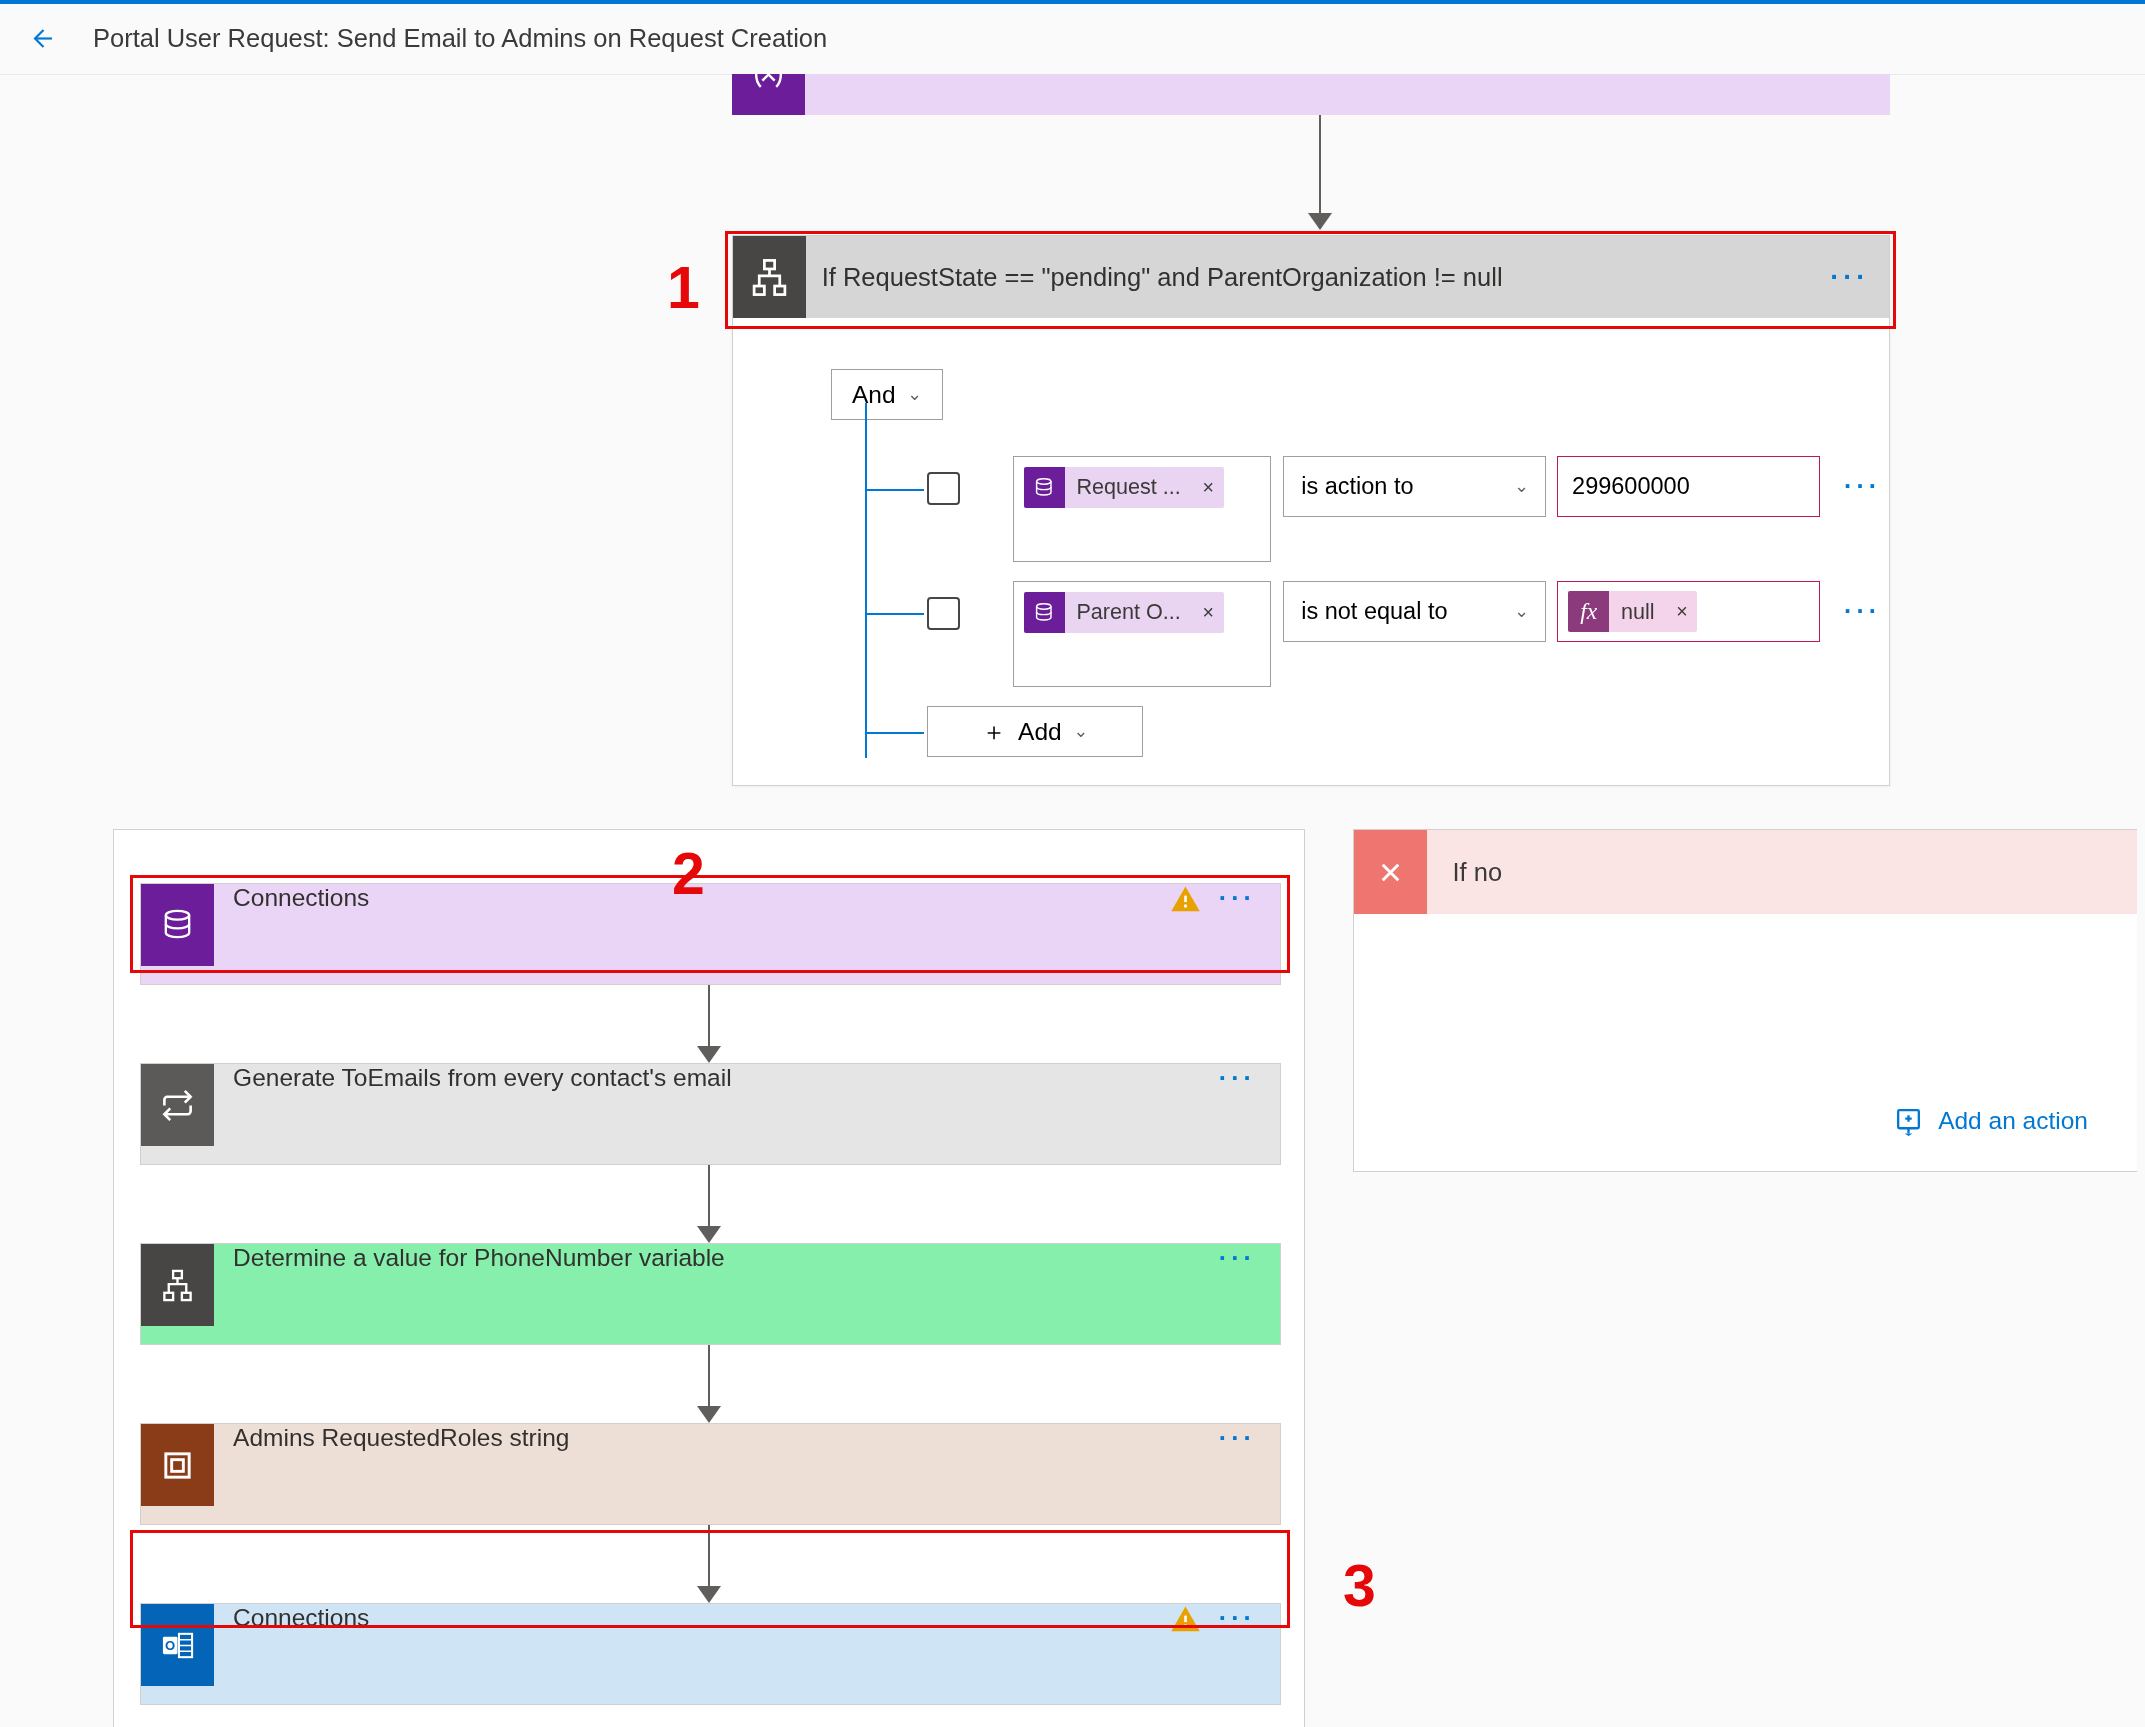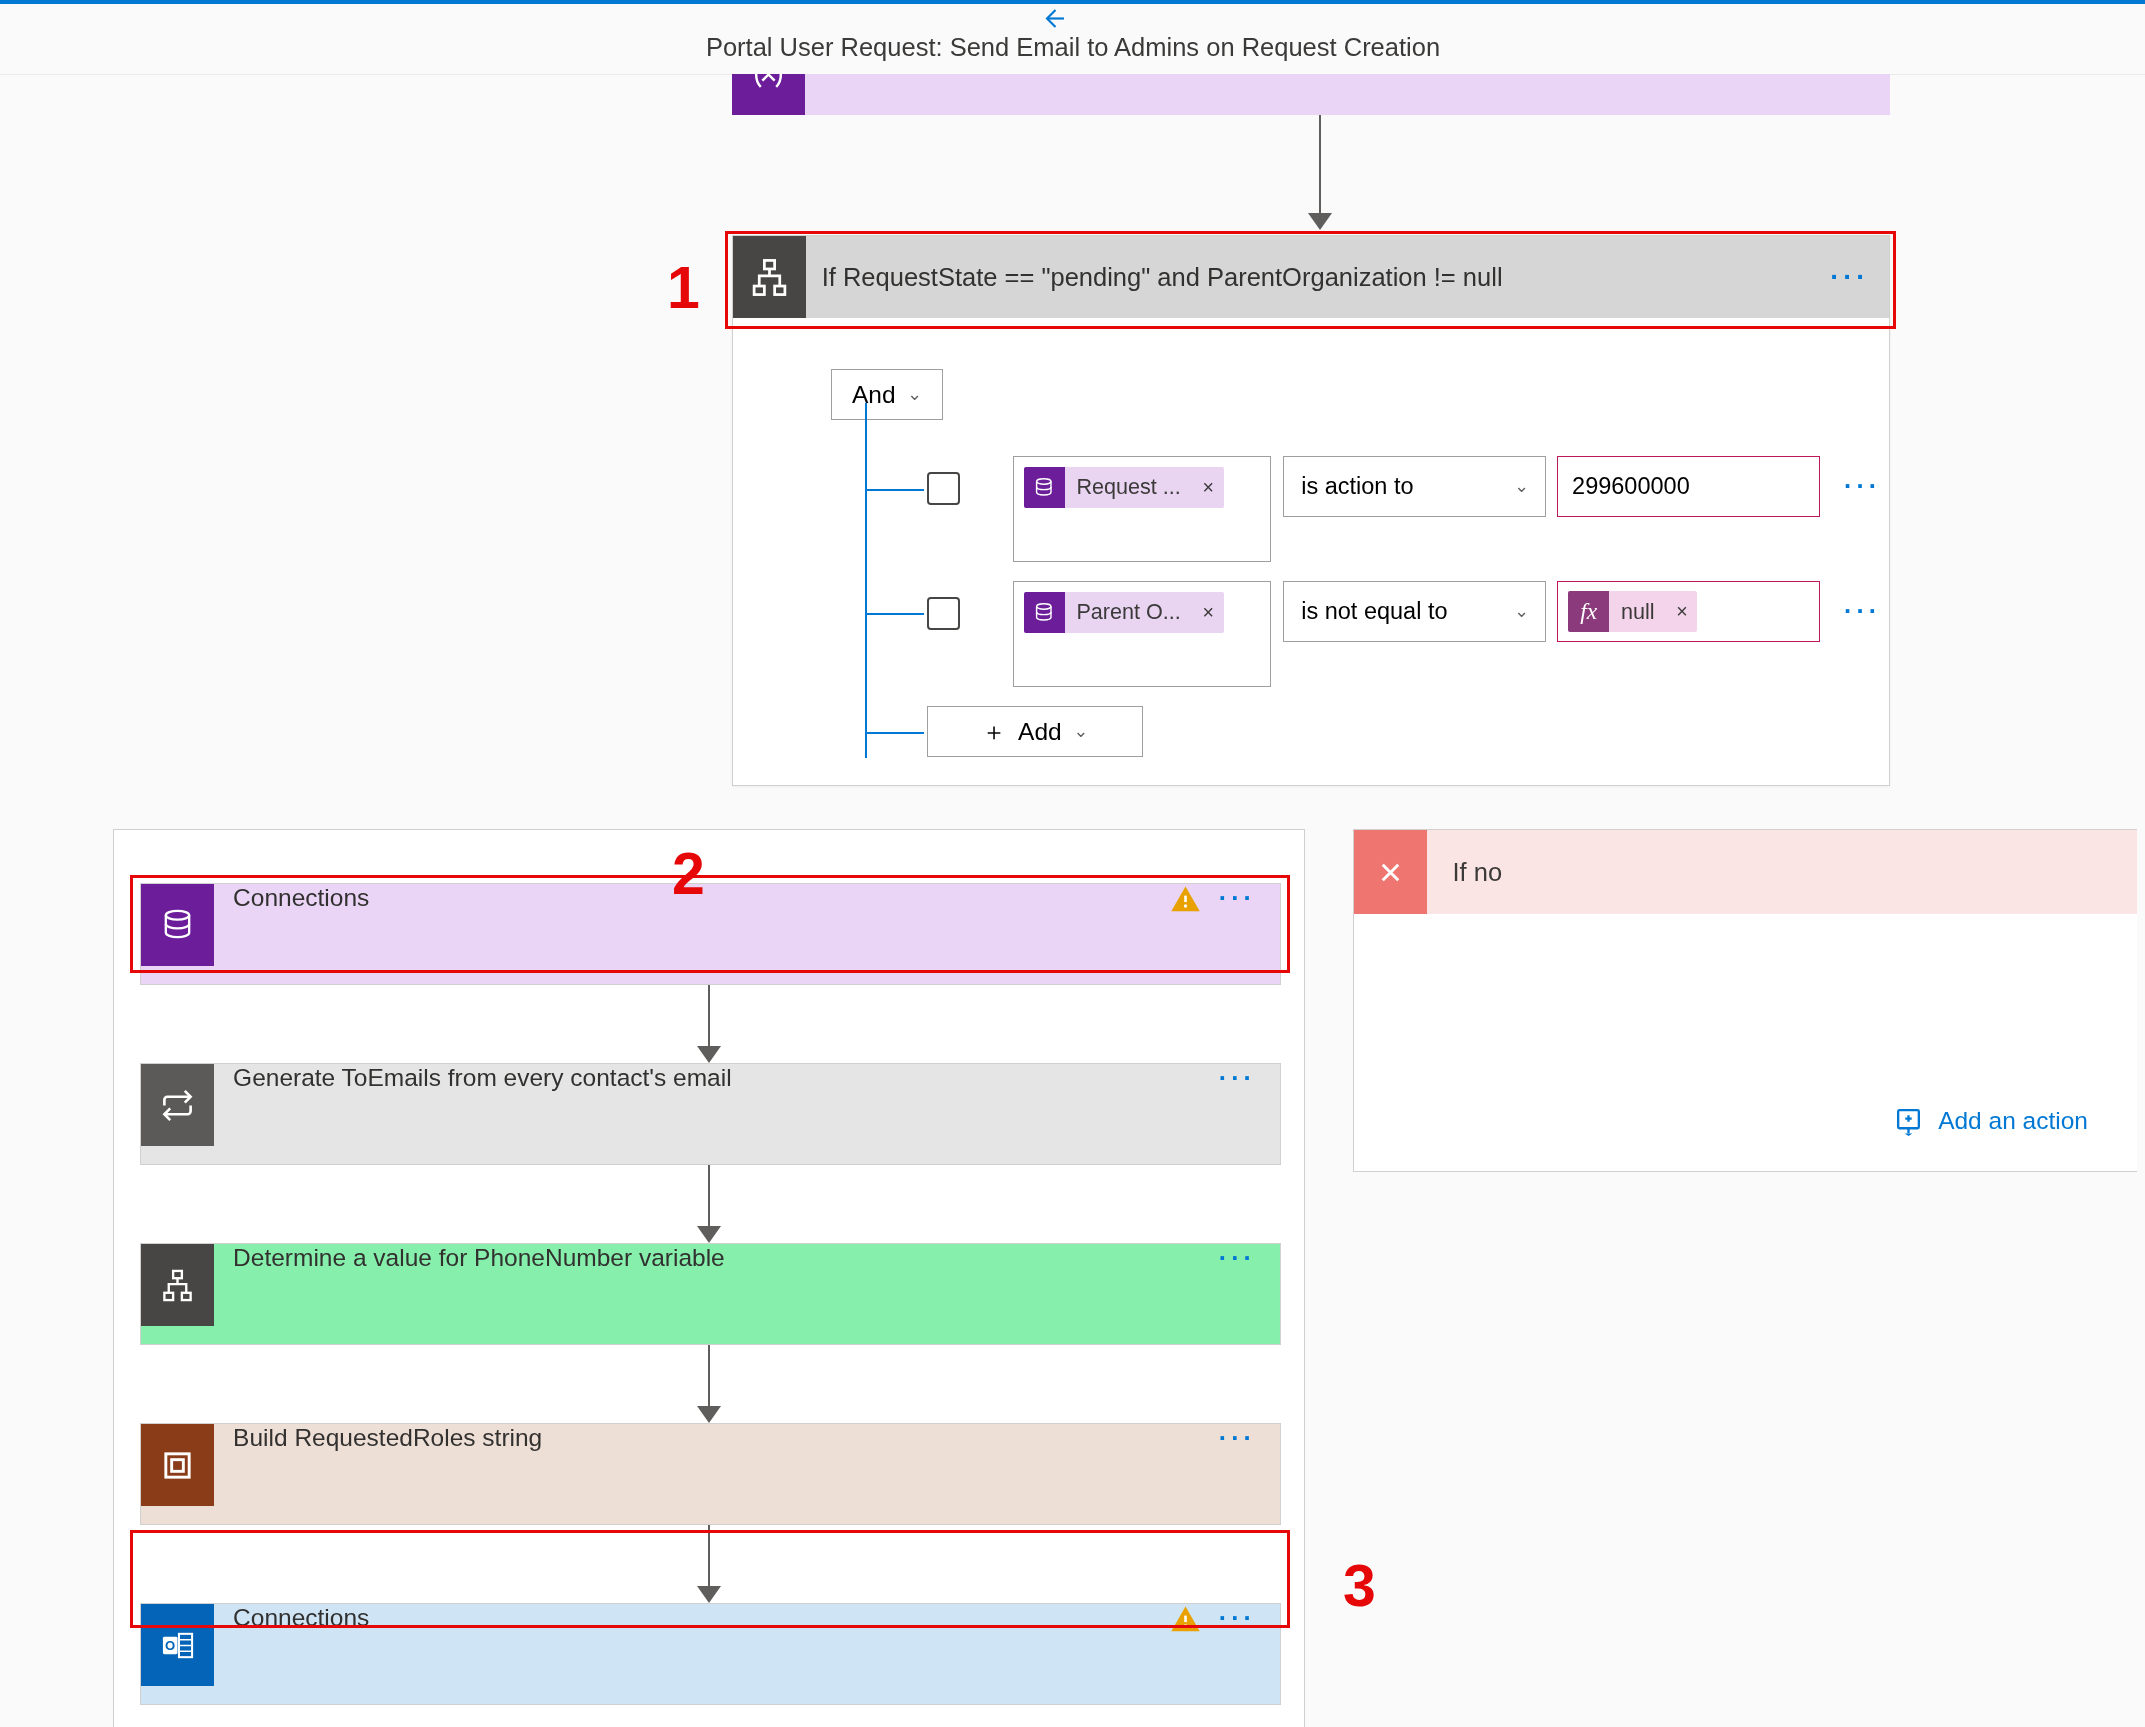--- a/index.html
+++ b/index.html
@@ -7,7 +7,7 @@
 
 
 .top-border { height: 3.9px; background: #0078d4; width: 100%; }
-.header-bar { height: 71px; background: #fafafa; border-bottom: 1px solid #eaeaea; display: flex; align-items: center; padding: 0 29px; flex-direction: column; }
+.header-bar { height: 71px; background: #fafafa; border-bottom: 1px solid #eaeaea; display: flex; align-items: center; padding: 0 29px; }
 .back-arrow { color: #0078d4; font-size: 29px; margin-right: 35px; cursor: pointer; }
 .header-title { color: #3b3a39; font-size: 25.5px; }
 

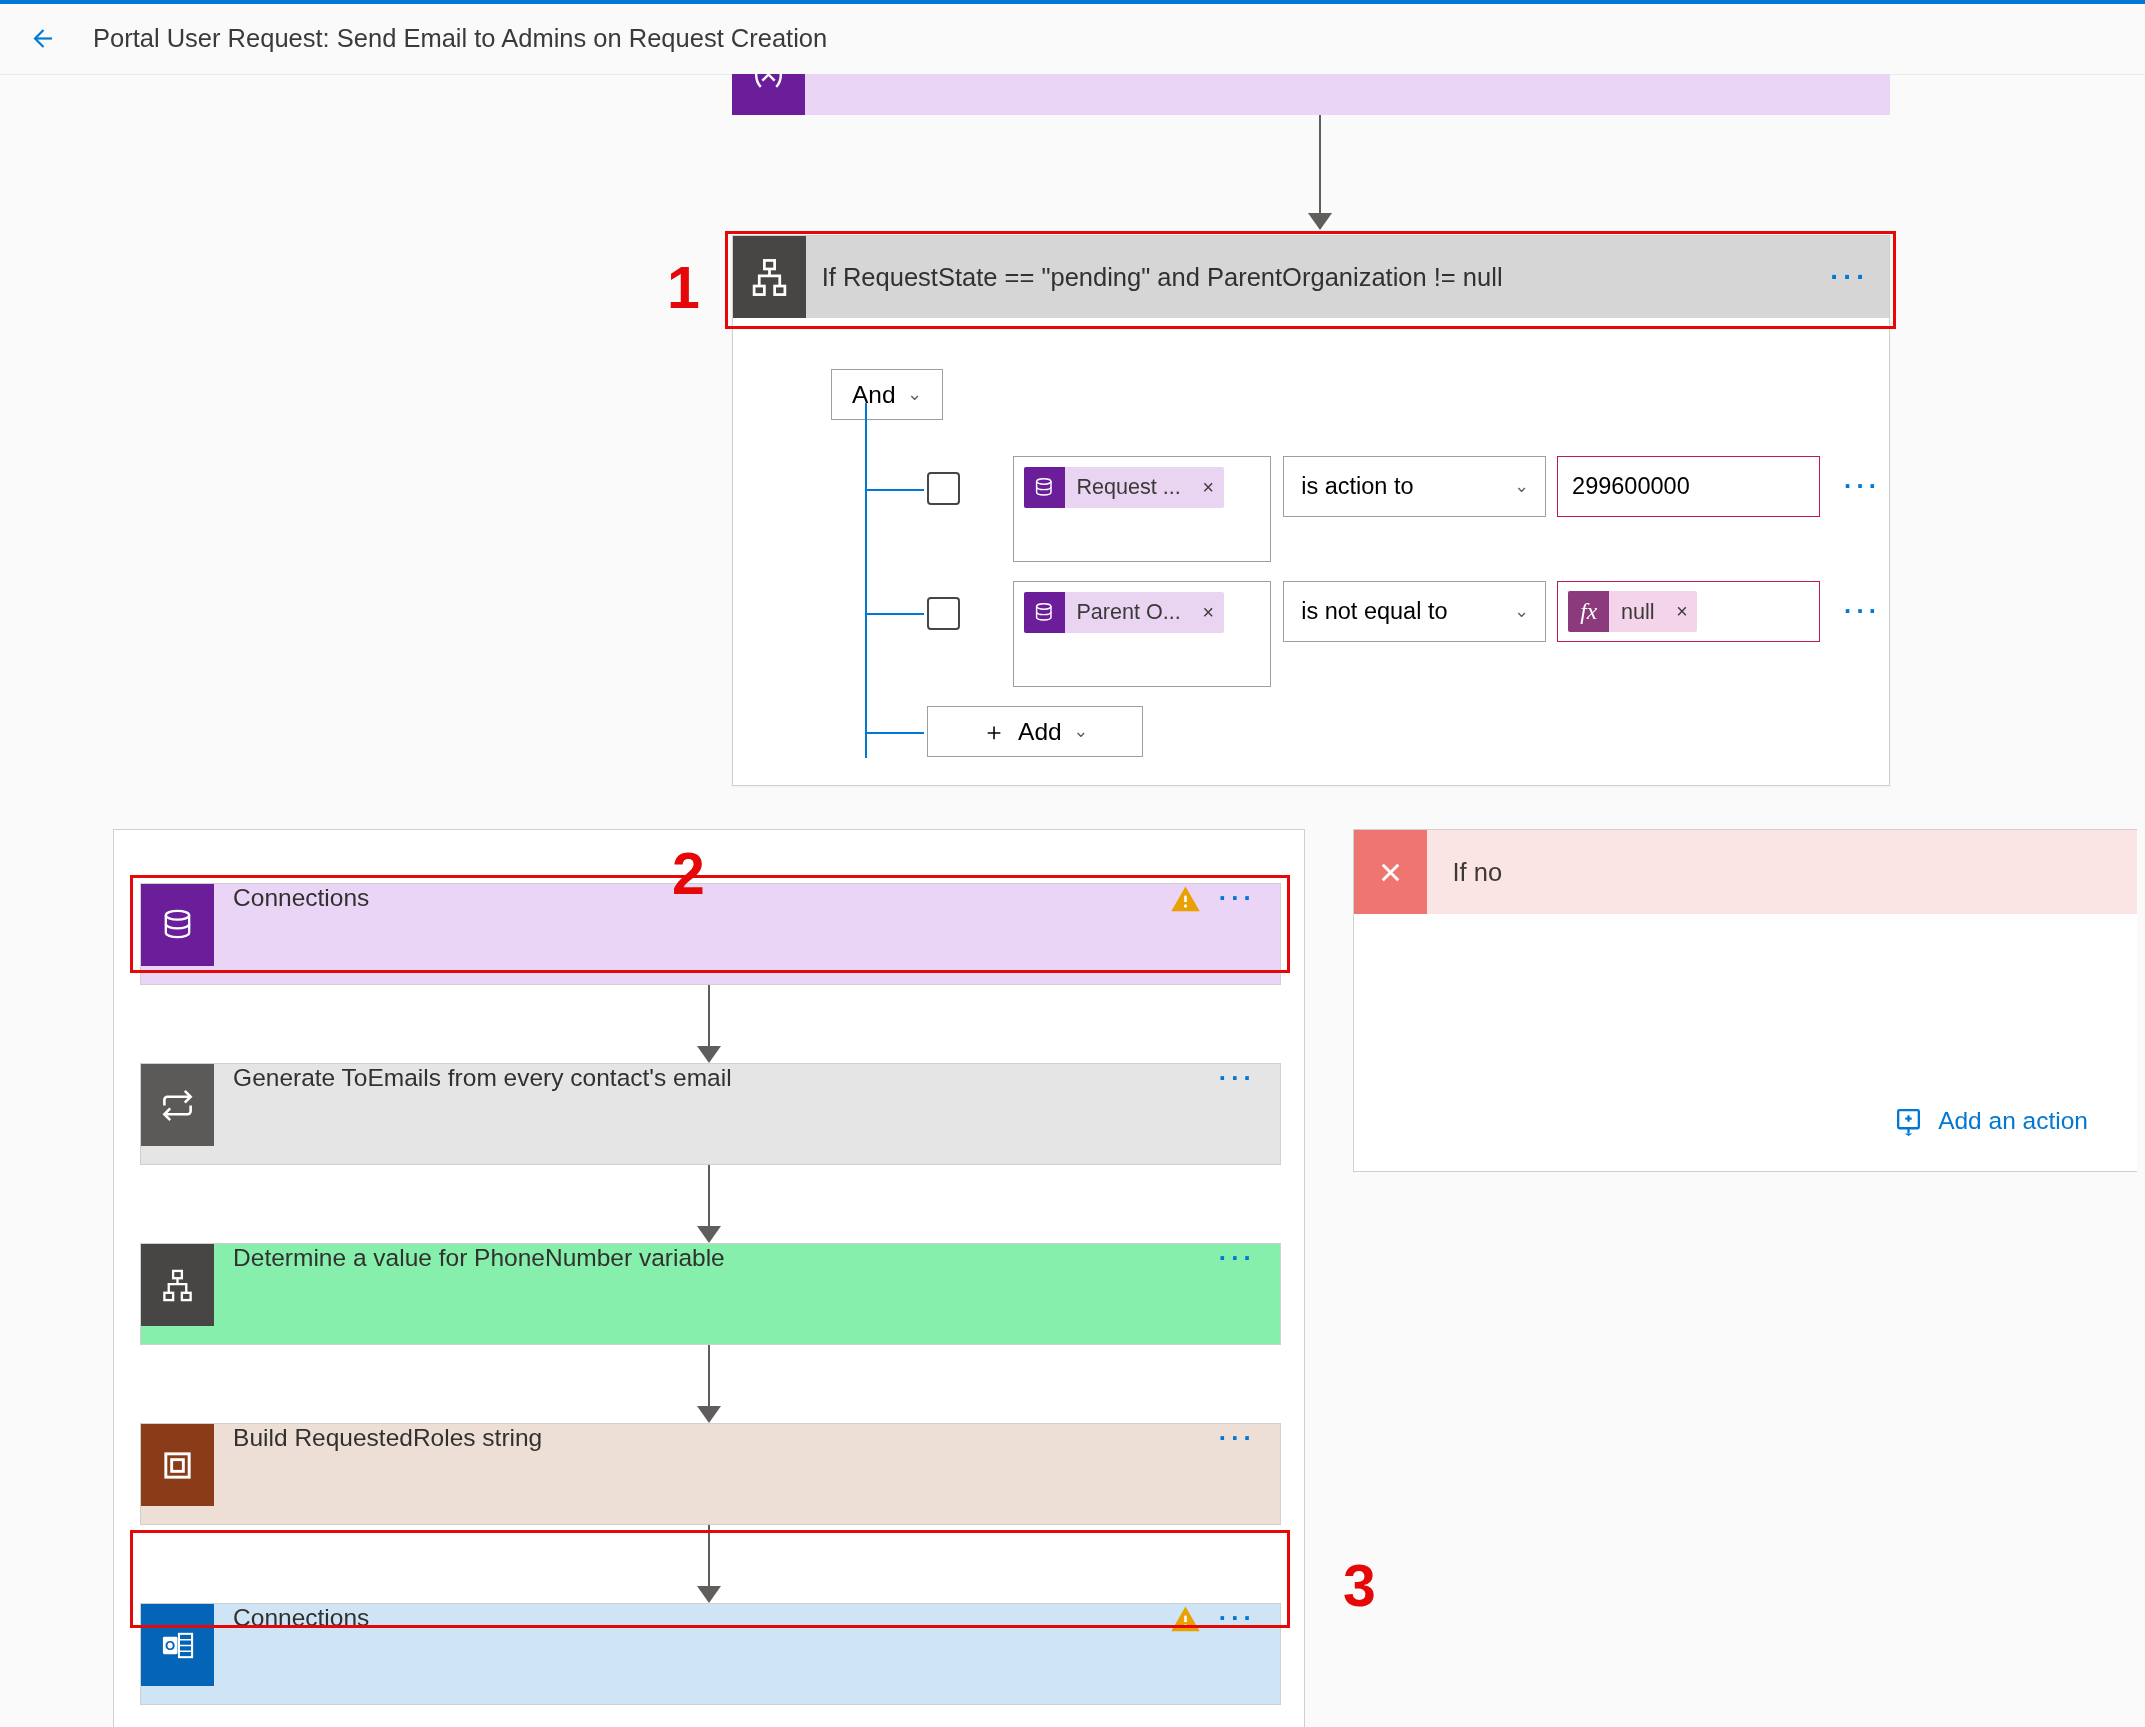--- a/index.html
+++ b/index.html
@@ -309,7 +309,7 @@
               <rect x="8" y="8" width="8" height="8"></rect>
             </svg>
         </div>
-        <span class="title">Build RequestedRoles string</span>
+        <span class="title">Admins RequestedRoles string</span>
         <span class="ellipsis">···</span>
       </div>
 

